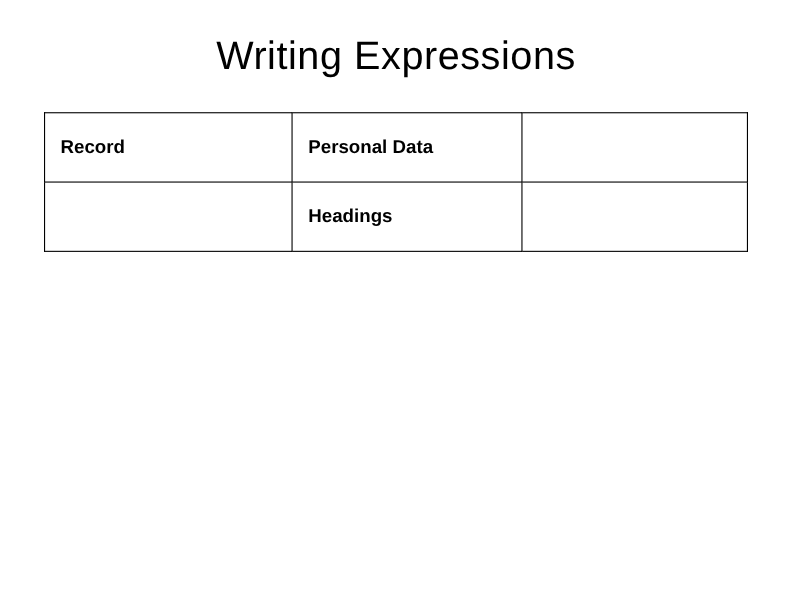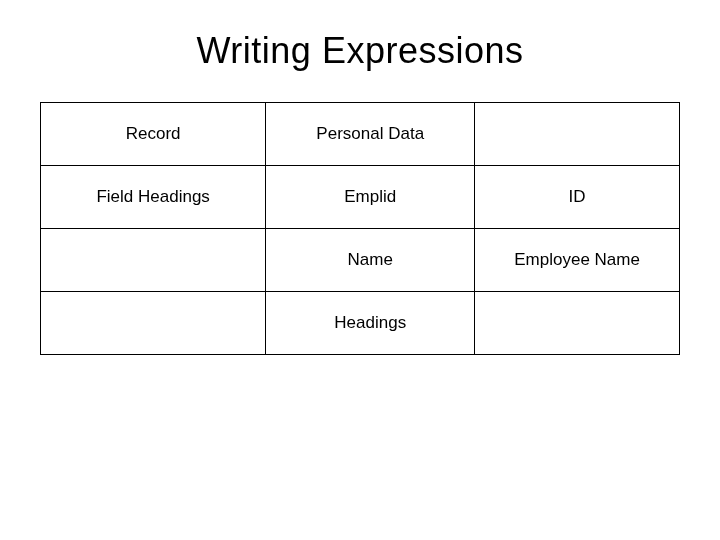--- a/index.html
+++ b/index.html
@@ -6,7 +6,6 @@
       margin: 0;
       padding: 0;
       box-sizing: border-box;
-      text-align: center;
     }
 
     body {

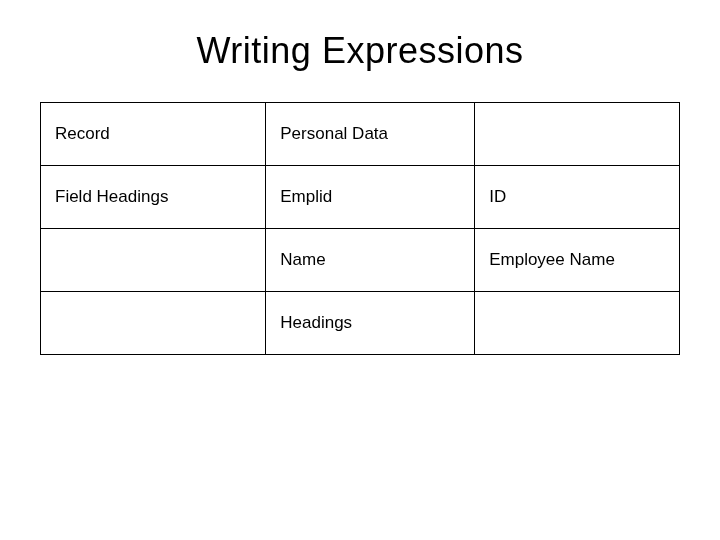--- a/index.html
+++ b/index.html
@@ -45,6 +45,7 @@
       vertical-align: middle;
       min-height: 44px;
       height: 44px;
+      font-weight: bold;
     }
 
     td:first-child {

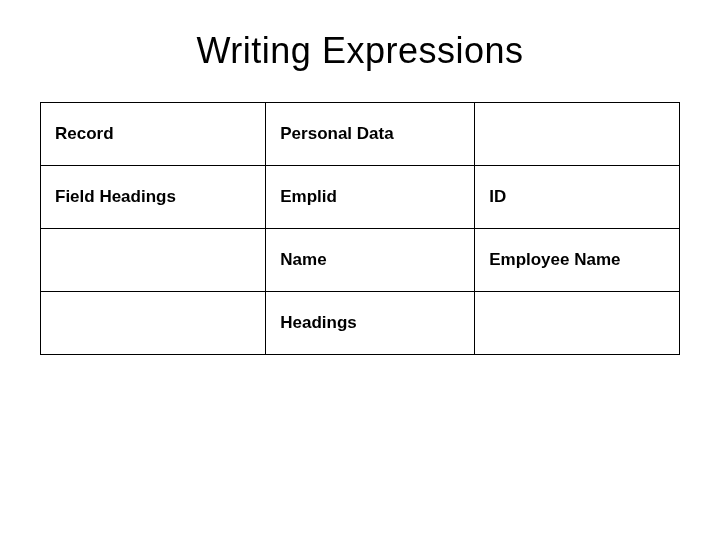--- a/index.html
+++ b/index.html
@@ -74,11 +74,6 @@
         <td></td>
       </tr>
       <tr>
-        <td>Field Headings</td>
-        <td>Emplid</td>
-        <td>ID</td>
-      </tr>
-      <tr>
         <td></td>
         <td>Name</td>
         <td>Employee Name</td>

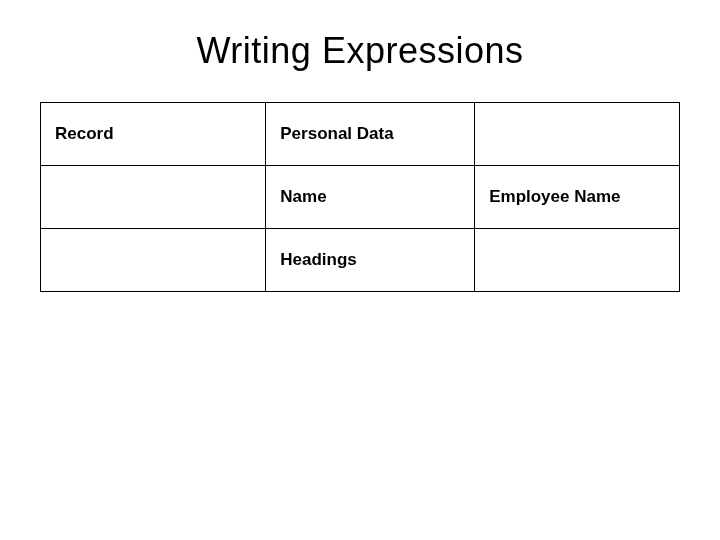--- a/index.html
+++ b/index.html
@@ -75,11 +75,6 @@
       </tr>
       <tr>
         <td></td>
-        <td>Name</td>
-        <td>Employee Name</td>
-      </tr>
-      <tr>
-        <td></td>
         <td>Headings</td>
         <td></td>
       </tr>

